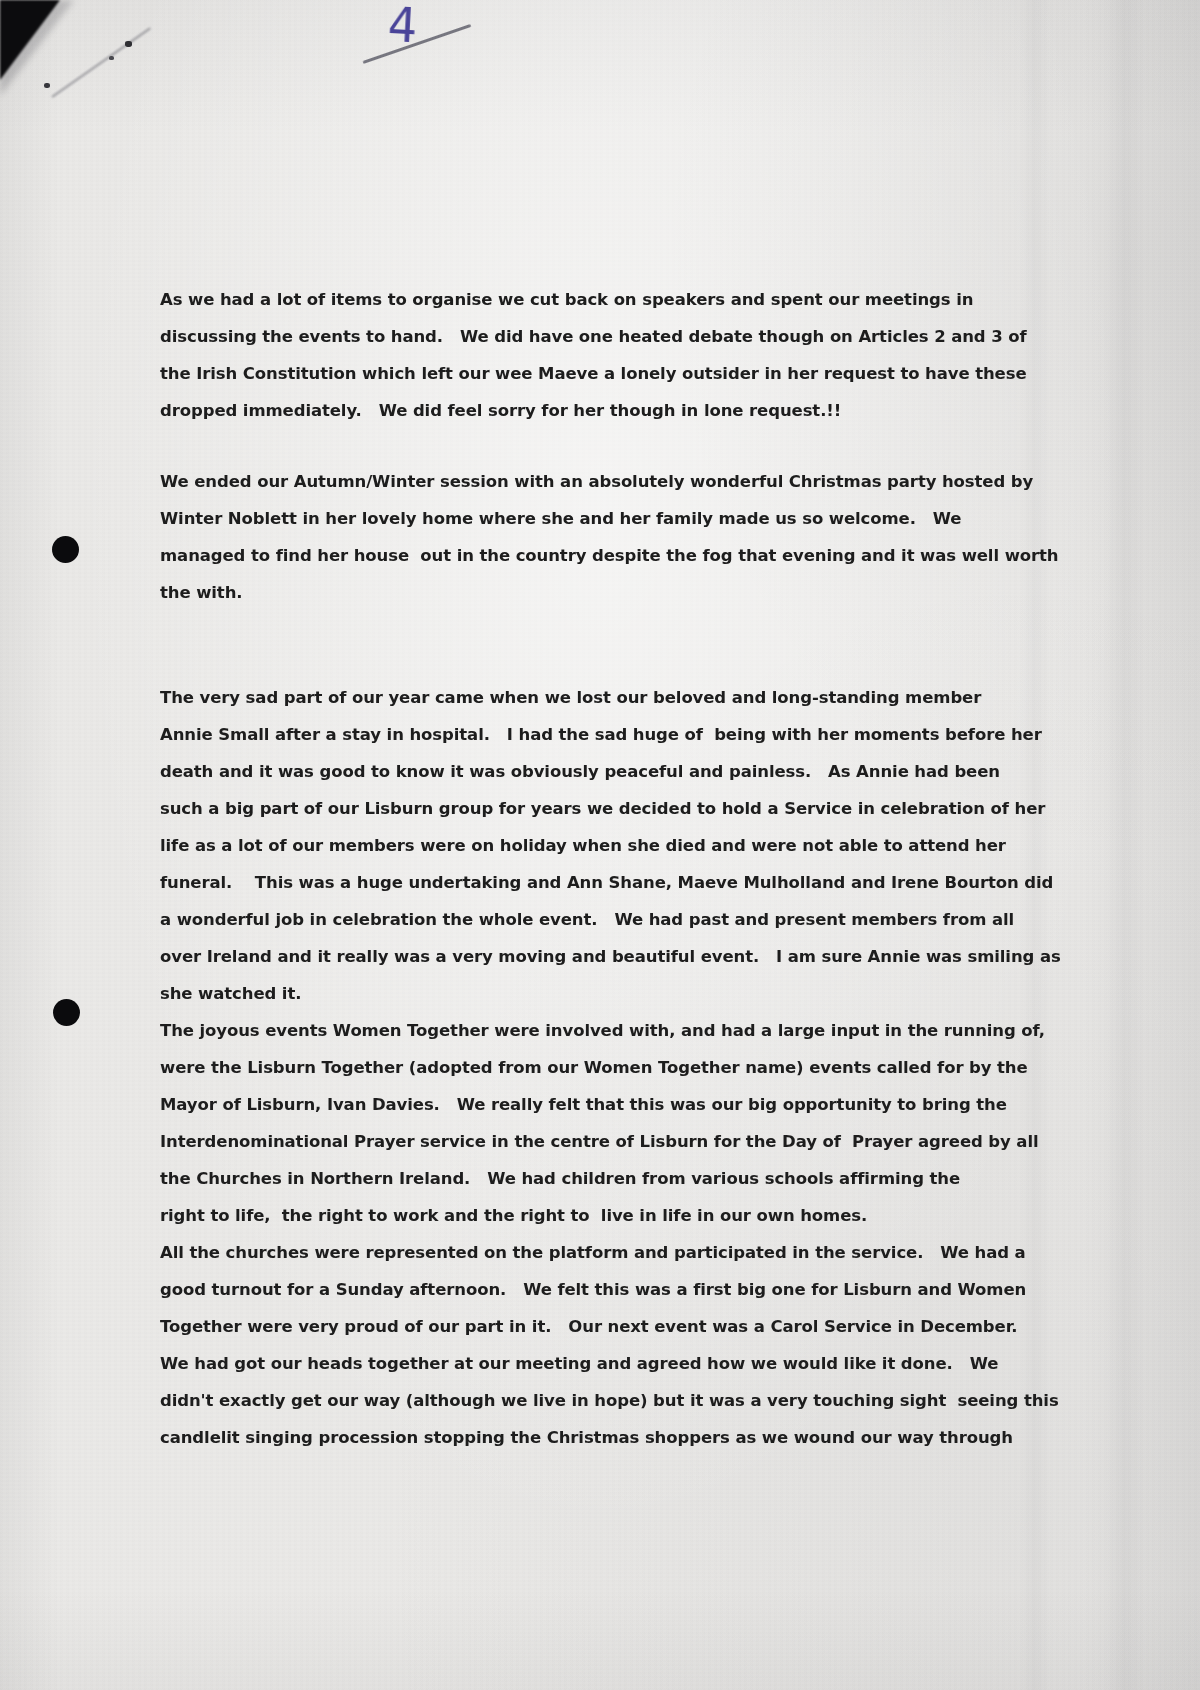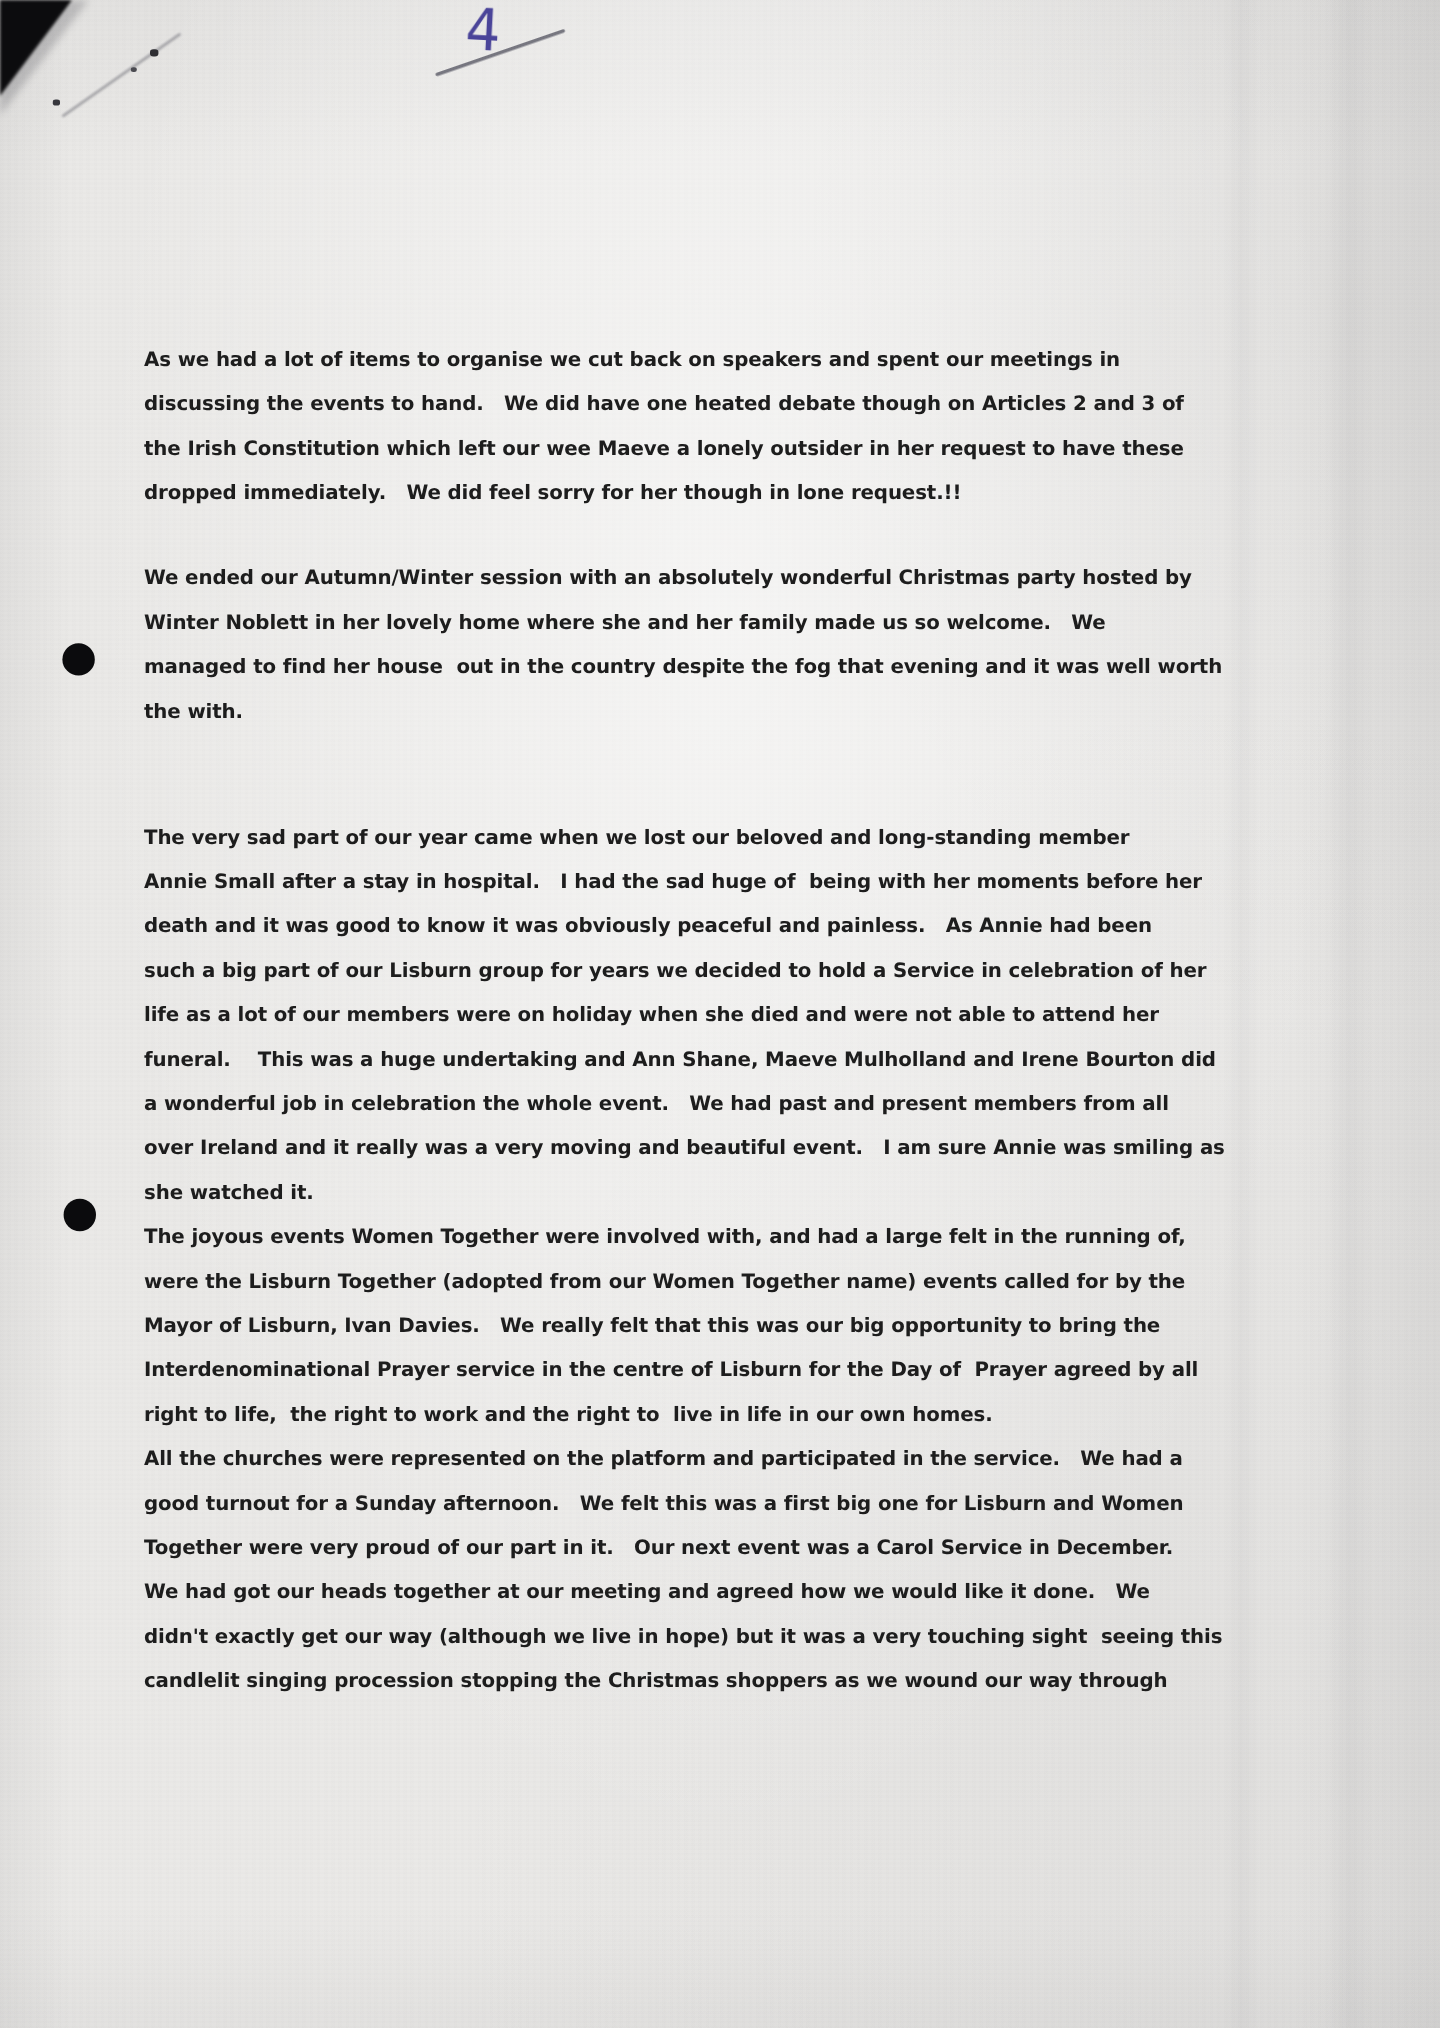--- a/index.html
+++ b/index.html
@@ -135,6 +135,7 @@
     color: var(--text, #1d1d1d);
     letter-spacing: -0.1px;
     filter: blur(0.35px);
+    margin-left: 40px;
   }
 </style>
 </head>

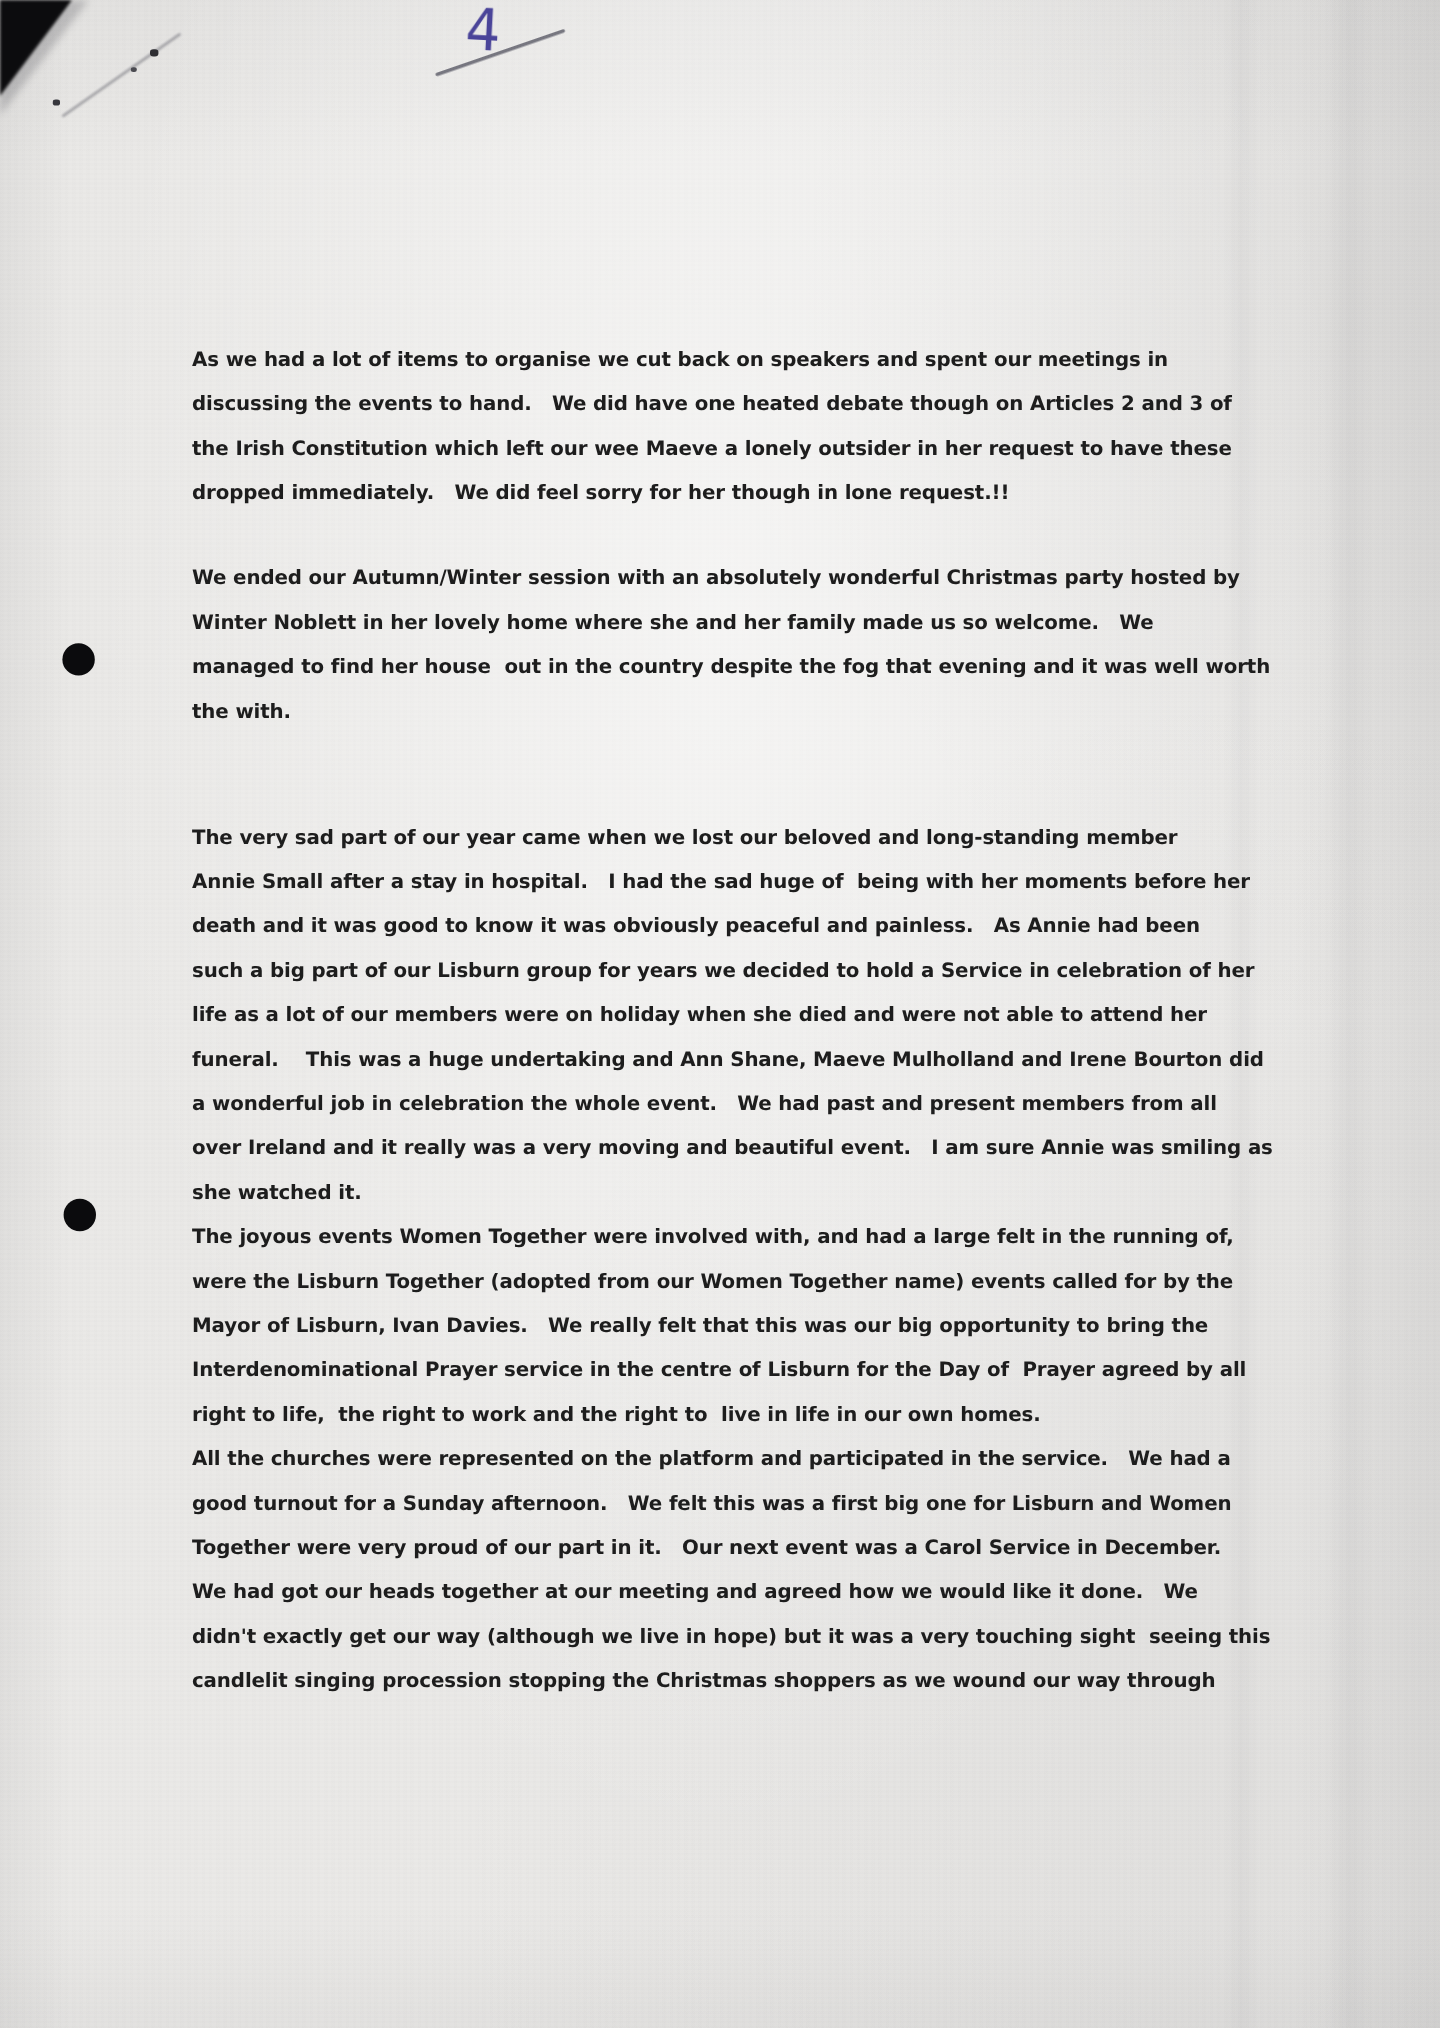--- a/index.html
+++ b/index.html
@@ -186,7 +186,7 @@
         <div class="line">she watched it.</div>
       </div>
     <div class="paragraph p4">
-        <div class="line">The joyous events Women Together were involved with, and had a large felt in the running of,</div>
+        <div class="line">The joyous events Women Together were involved with, and had a large input in the running of,</div>
         <div class="line">were the Lisburn Together (adopted from our Women Together name) events called for by the</div>
         <div class="line">Mayor of Lisburn, Ivan Davies.   We really felt that this was our big opportunity to bring the</div>
         <div class="line">Interdenominational Prayer service in the centre of Lisburn for the Day of  Prayer agreed by all</div>

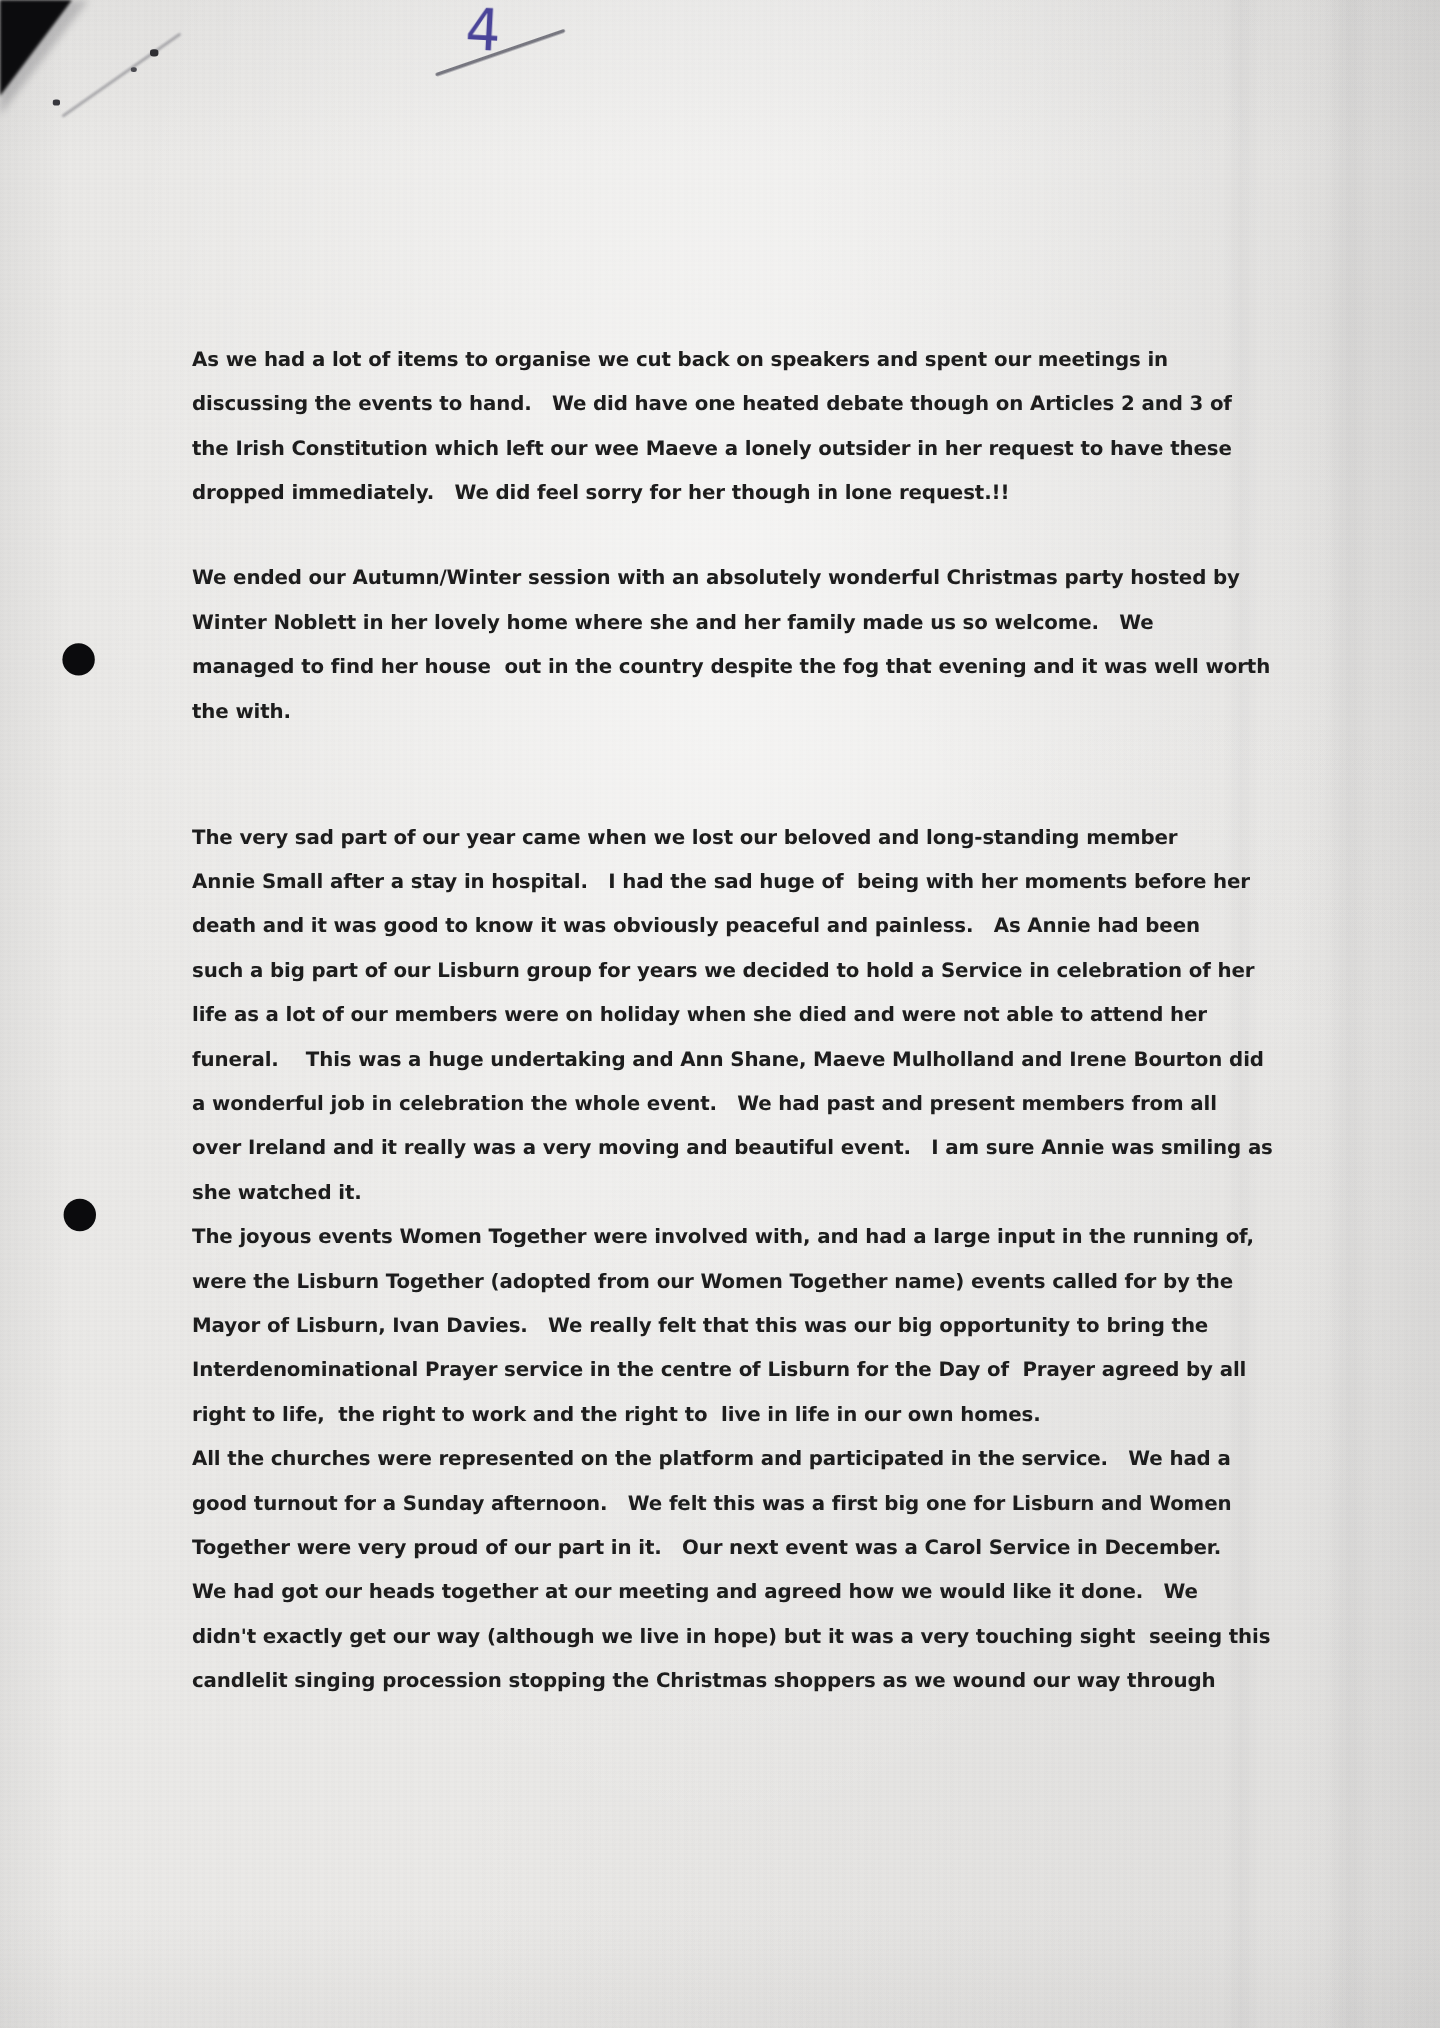--- a/index.html
+++ b/index.html
@@ -190,6 +190,7 @@
         <div class="line">were the Lisburn Together (adopted from our Women Together name) events called for by the</div>
         <div class="line">Mayor of Lisburn, Ivan Davies.   We really felt that this was our big opportunity to bring the</div>
         <div class="line">Interdenominational Prayer service in the centre of Lisburn for the Day of  Prayer agreed by all</div>
+        <div class="line">the Churches in Northern Ireland.   We had children from various schools affirming the</div>
         <div class="line">right to life,  the right to work and the right to  live in life in our own homes.</div>
         <div class="line">All the churches were represented on the platform and participated in the service.   We had a</div>
         <div class="line">good turnout for a Sunday afternoon.   We felt this was a first big one for Lisburn and Women</div>

